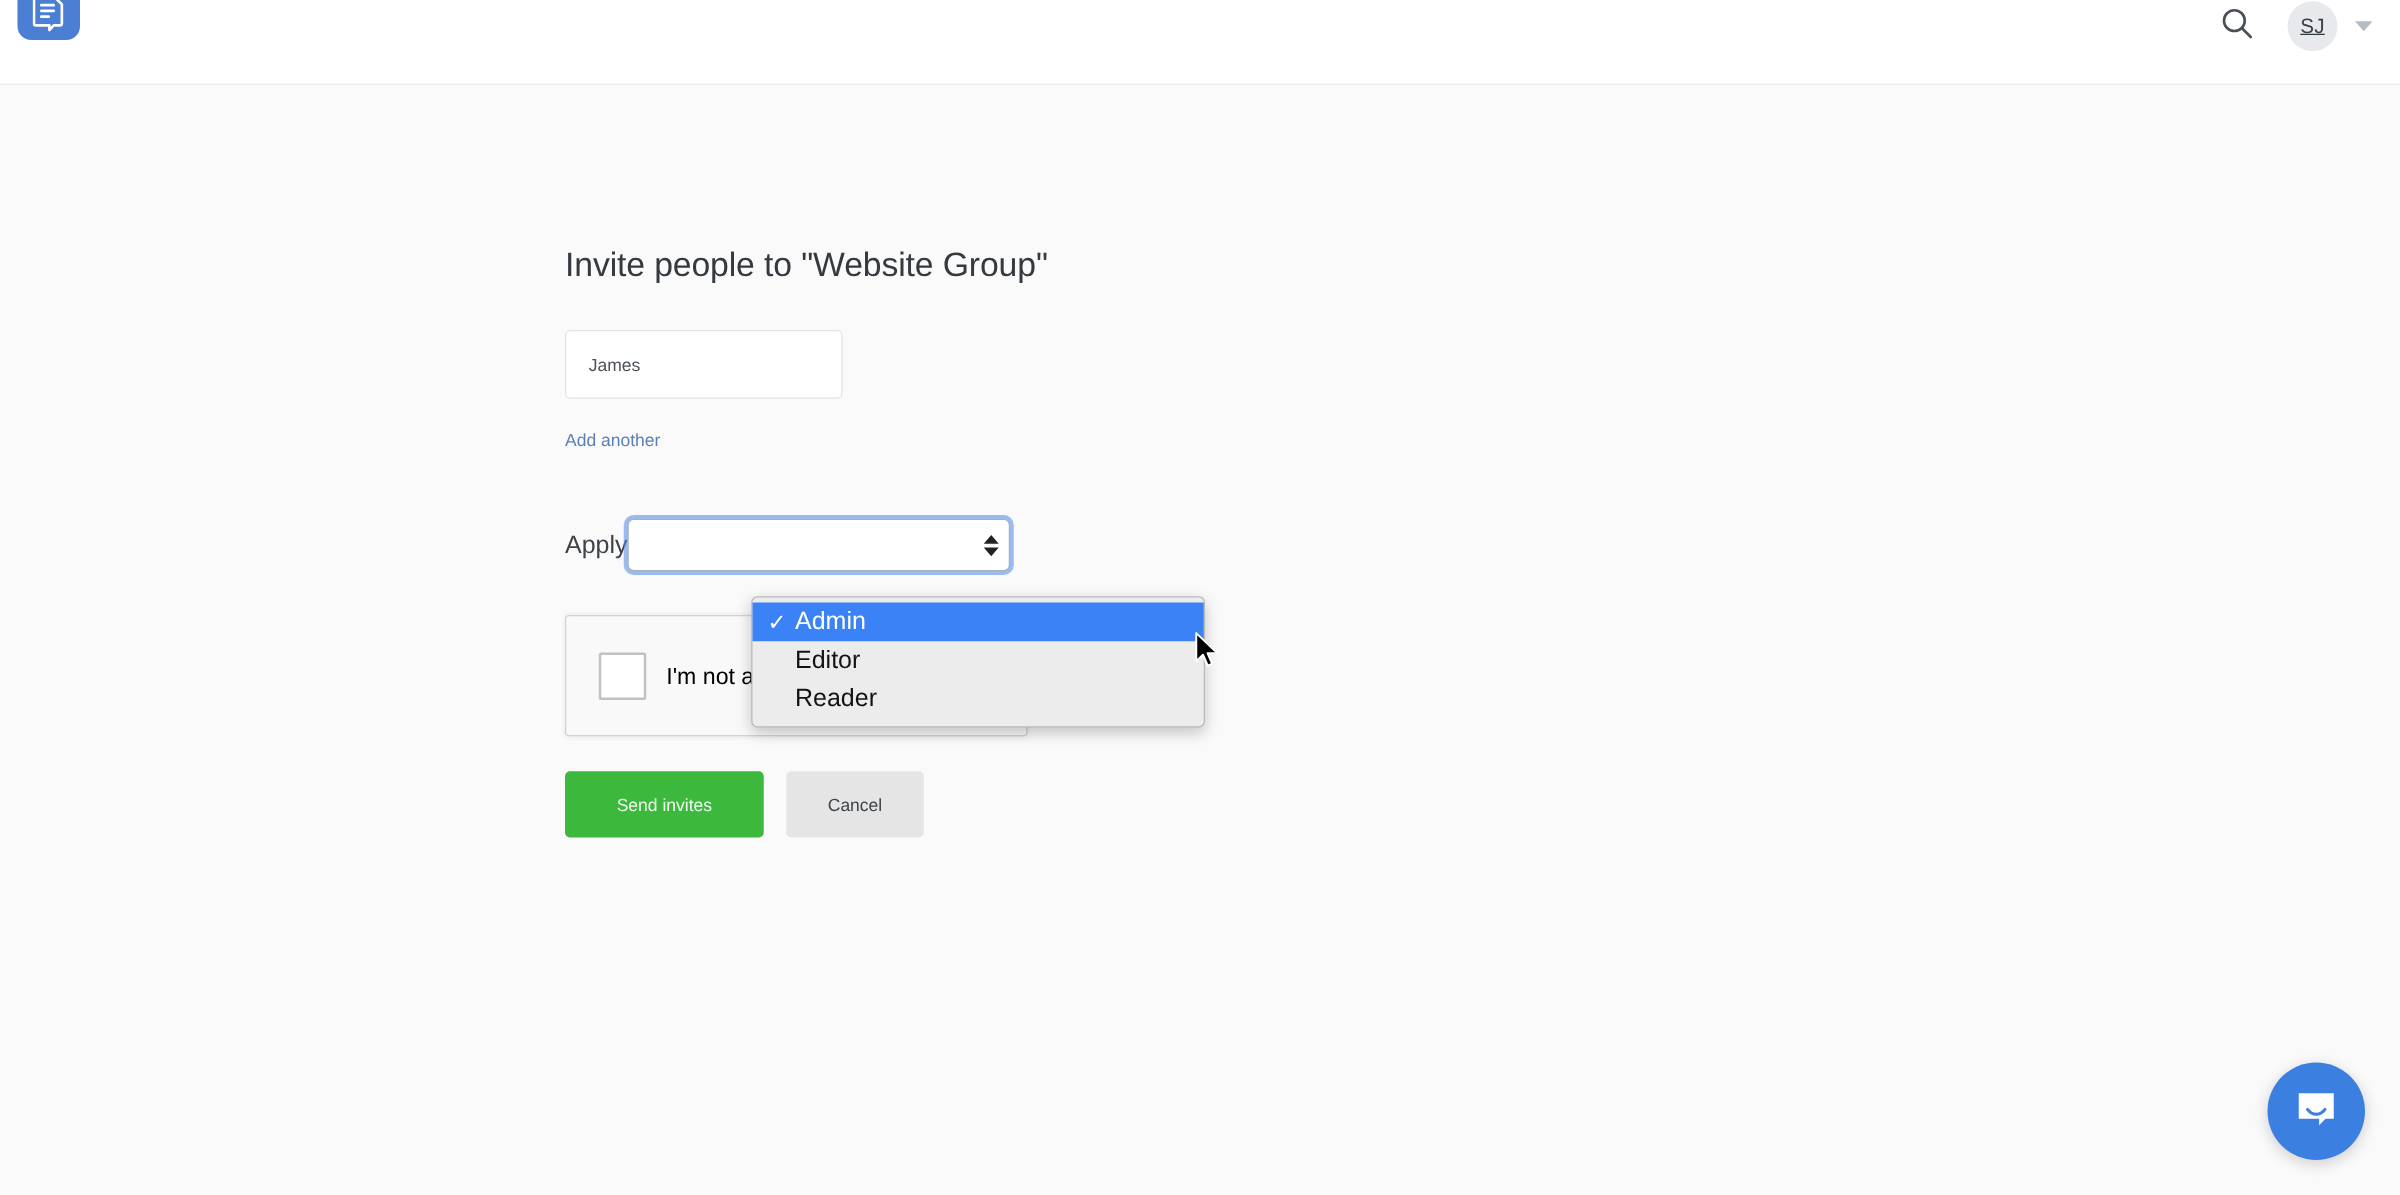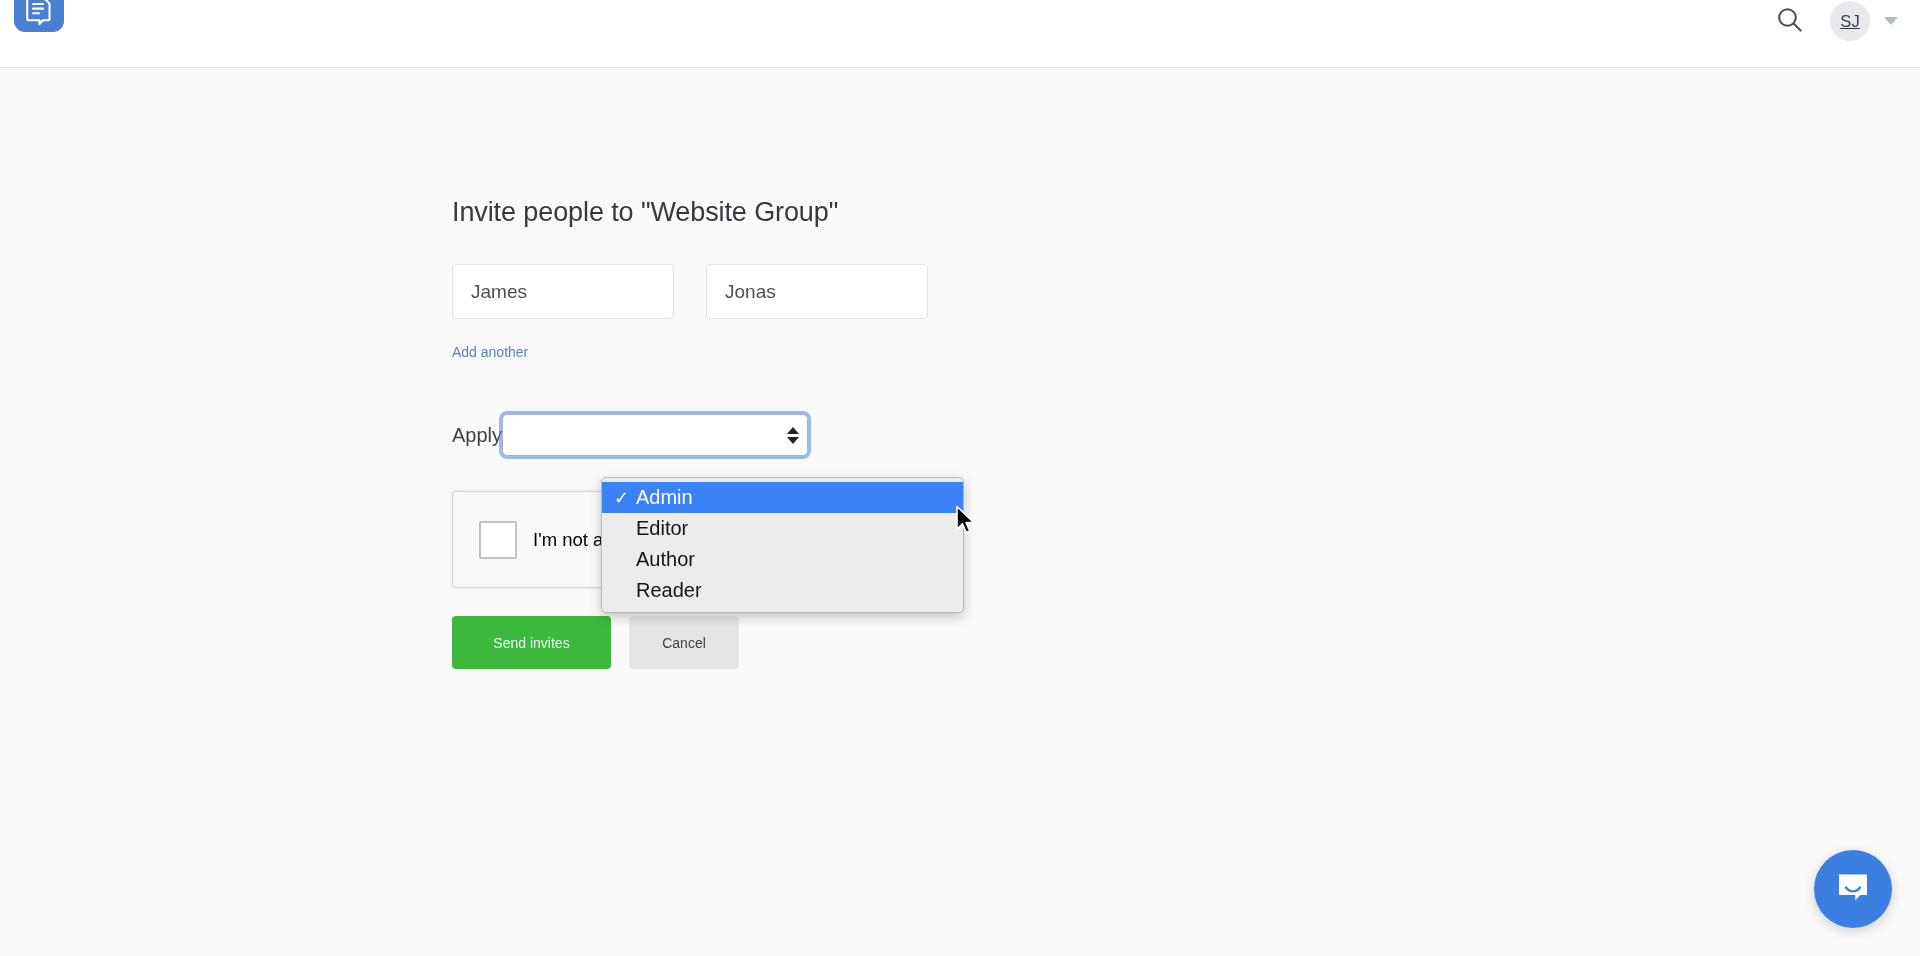--- a/index.html
+++ b/index.html
@@ -120,7 +120,7 @@
     display: flex;
     align-items: center;
     padding: 0 18px;
-    font-size: 19px;
+    font-size: 14px;
     color: #4a5057;
     overflow: hidden;
     white-space: nowrap;

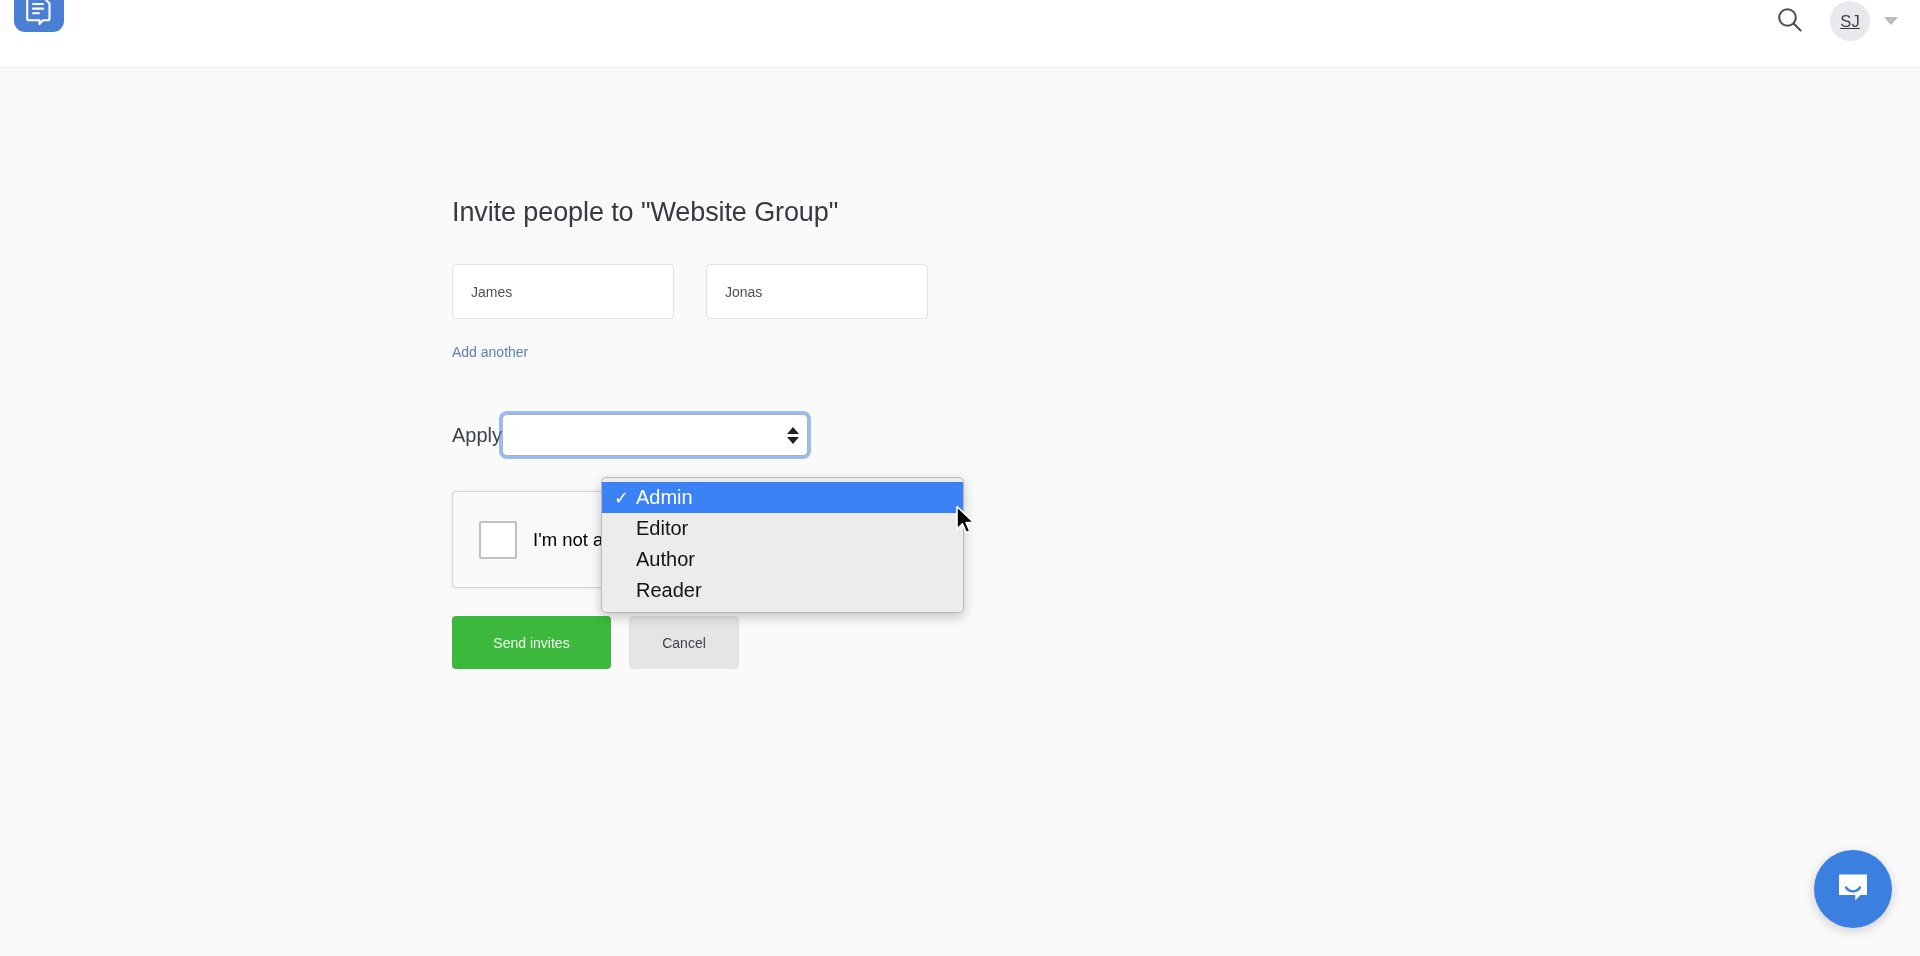--- a/index.html
+++ b/index.html
@@ -372,7 +372,6 @@
 
   <div class="fields-row">
     <div class="field field-name" title="First name">James</div>
-    <div class="field field-name" title="Last name">Jonas</div>
   </div>
 
   <a class="add-another">Add another</a>

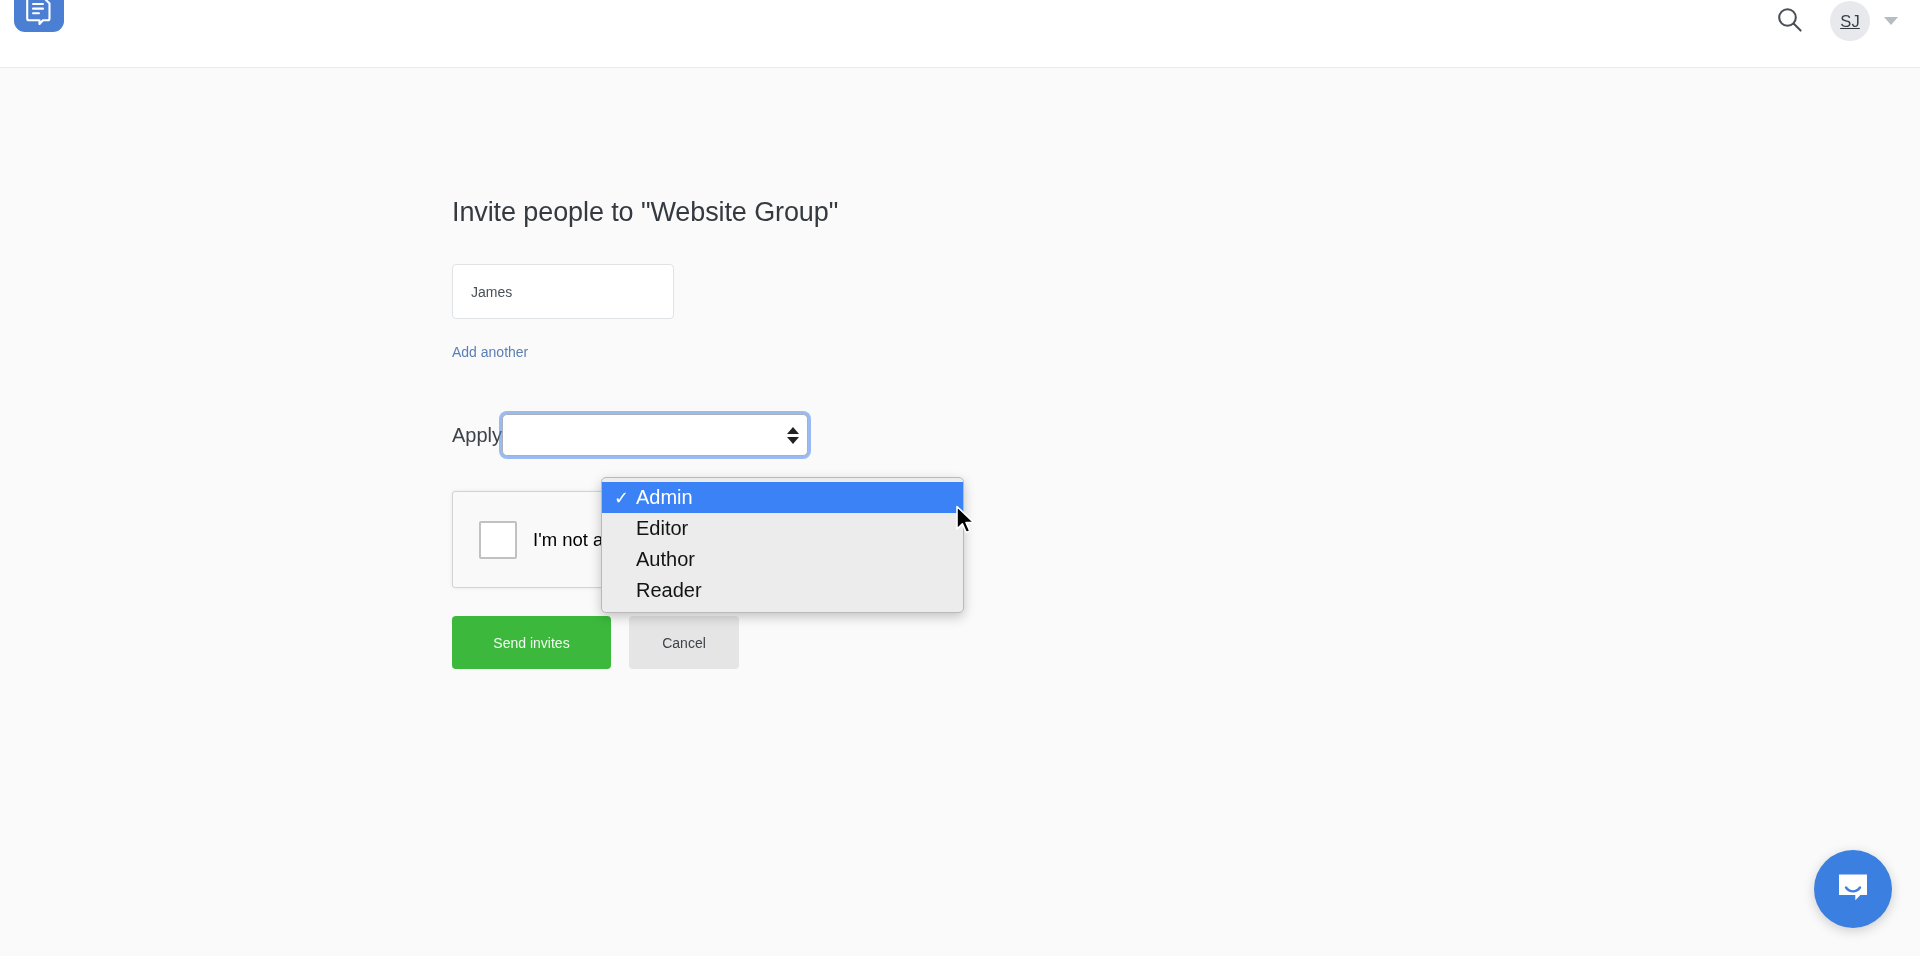--- a/index.html
+++ b/index.html
@@ -419,10 +419,6 @@
   </div>
   <div class="option">
     <span class="check">✓</span>
-    <span>Author</span>
-  </div>
-  <div class="option">
-    <span class="check">✓</span>
     <span>Reader</span>
   </div>
 </div>

